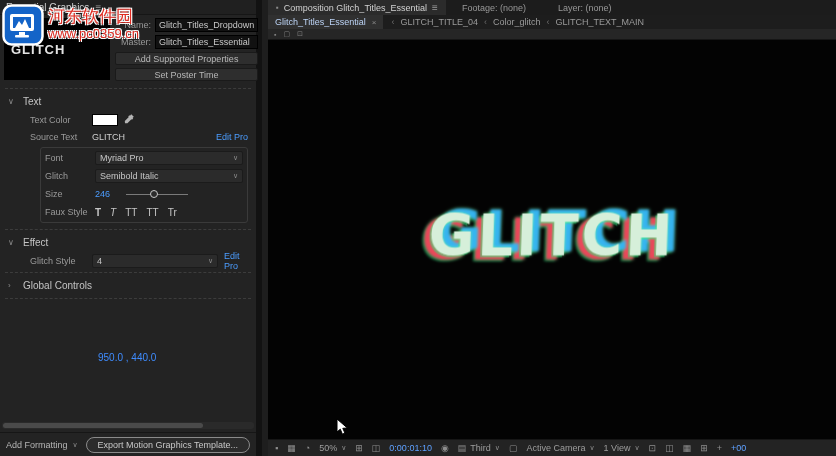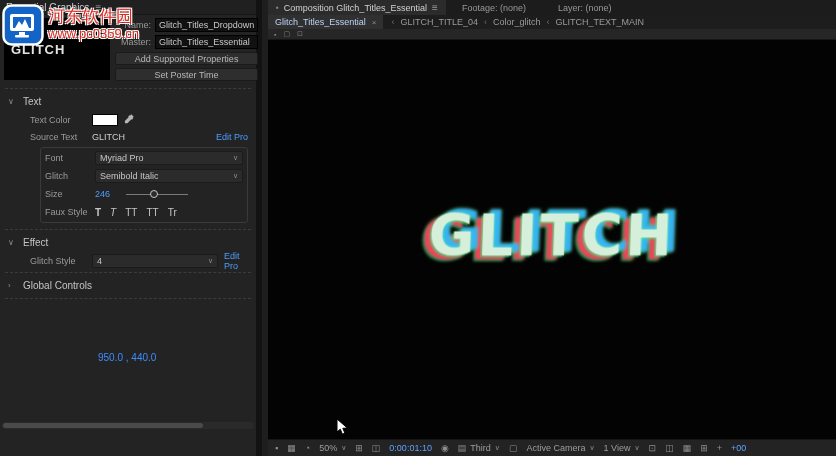--- a/index.html
+++ b/index.html
@@ -225,6 +225,13 @@
       <div class="hscroll-thumb"></div>
     </div>
 
+    <div class="eg-footer">
+      <span class="fmt-dd">
+        <span>Add Formatting</span>
+        <span class="dd-chev">∨</span>
+      </span>
+      <button class="export-btn">Export Motion Graphics Template...</button>
+    </div>
   </aside>
 
   <section class="comp-panel">

